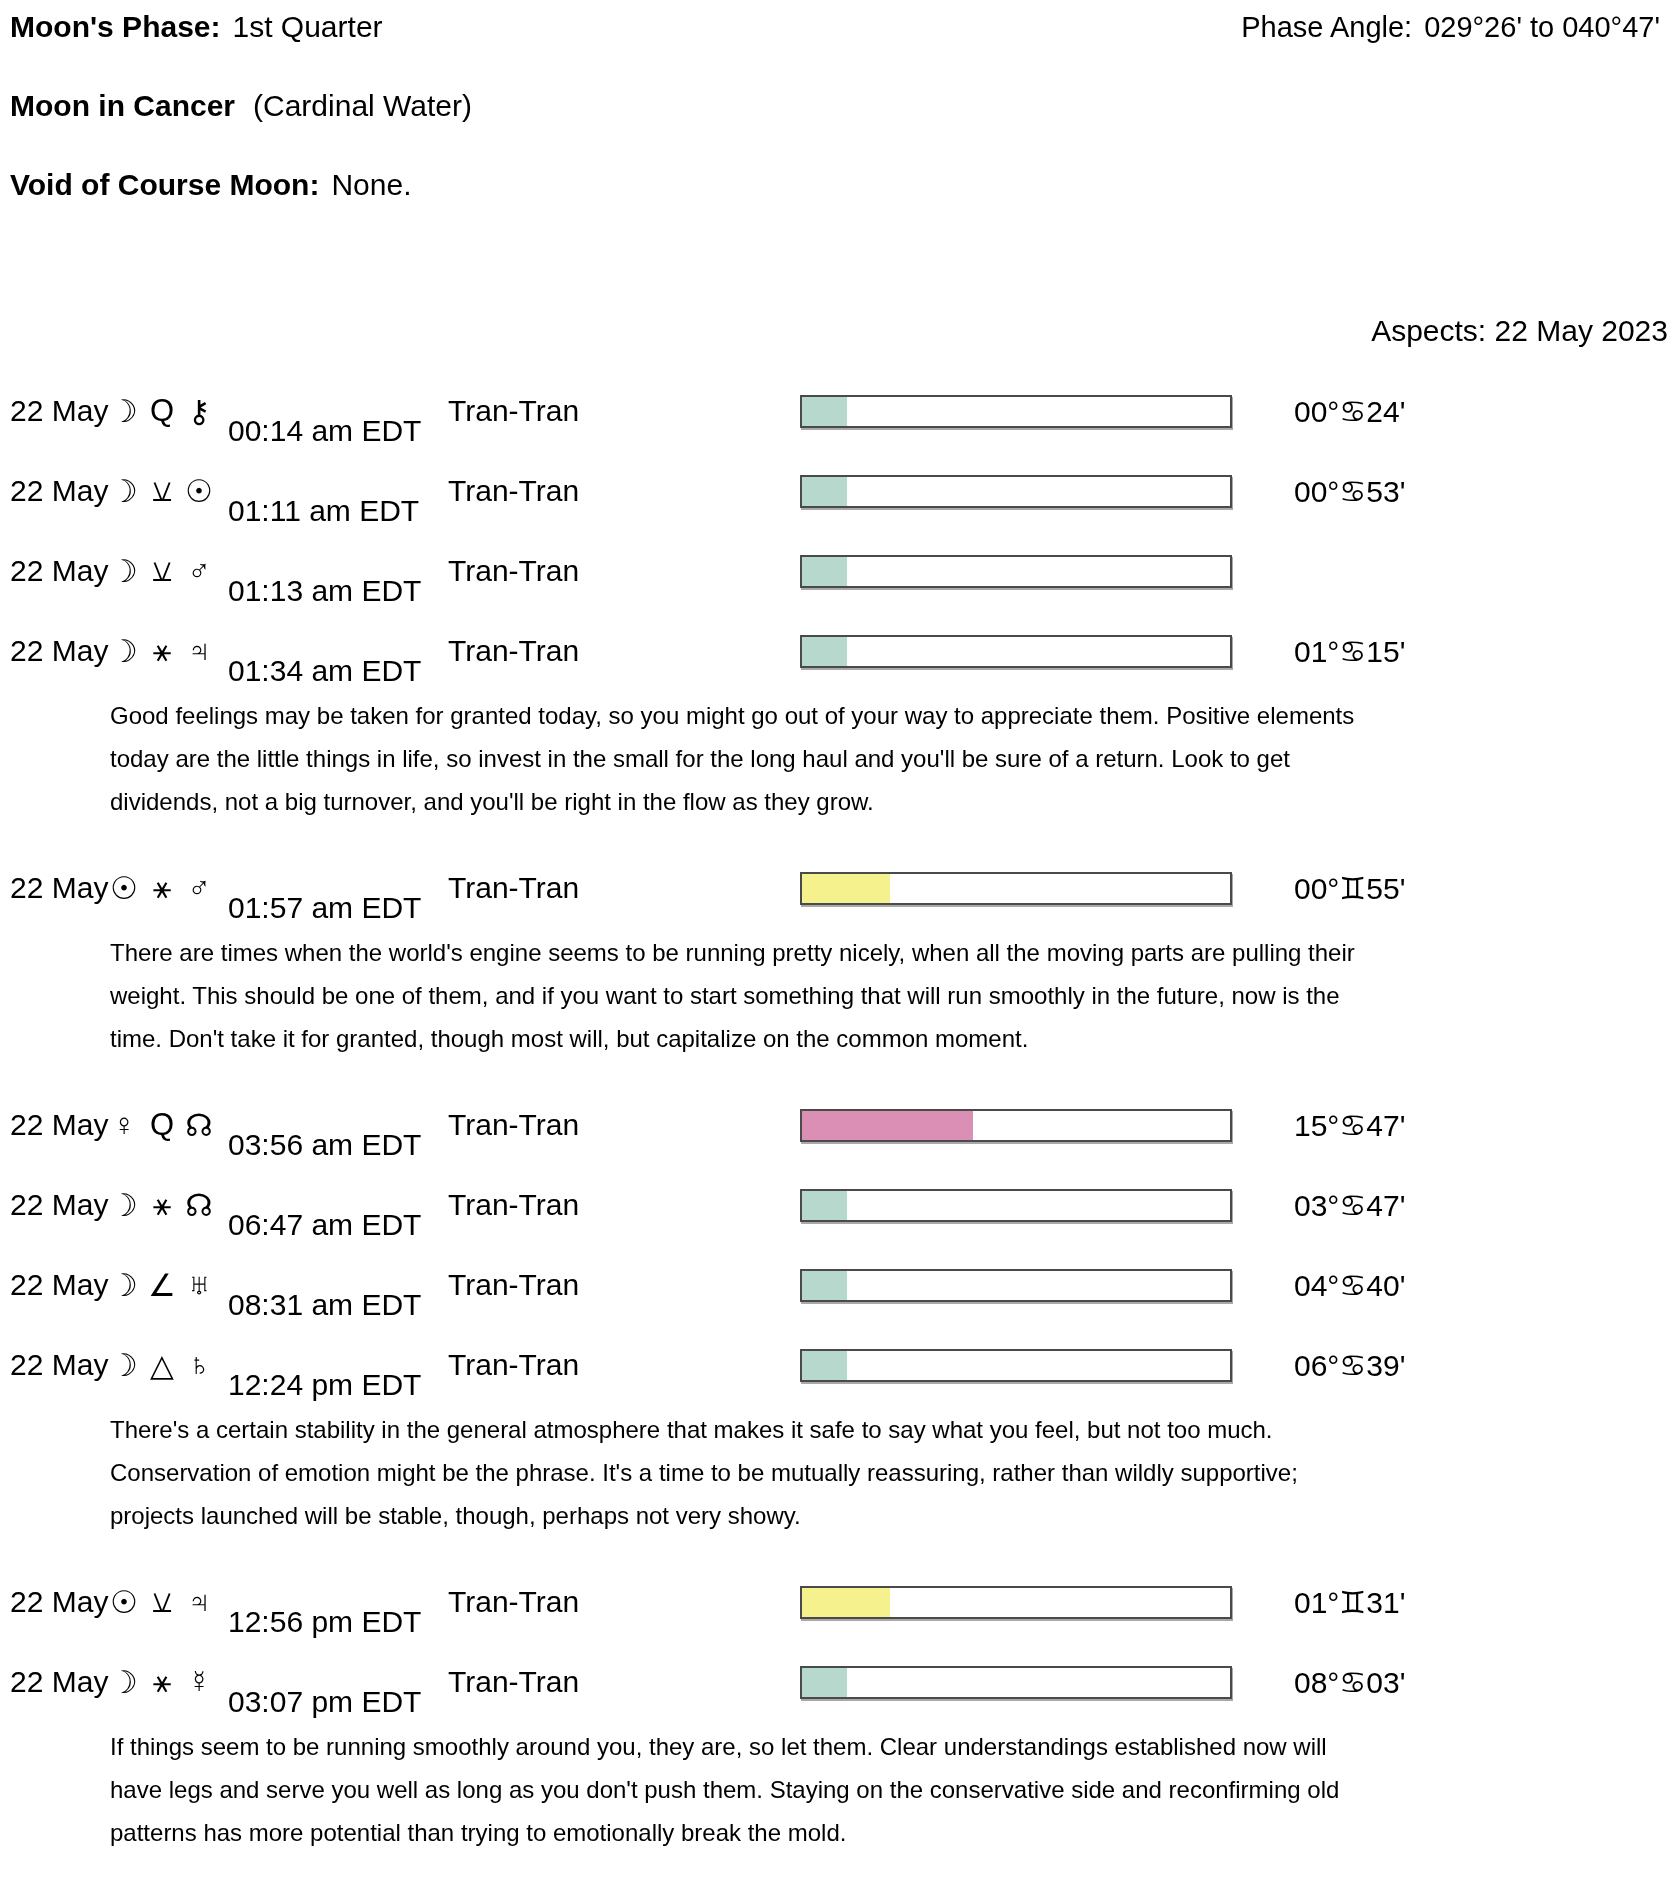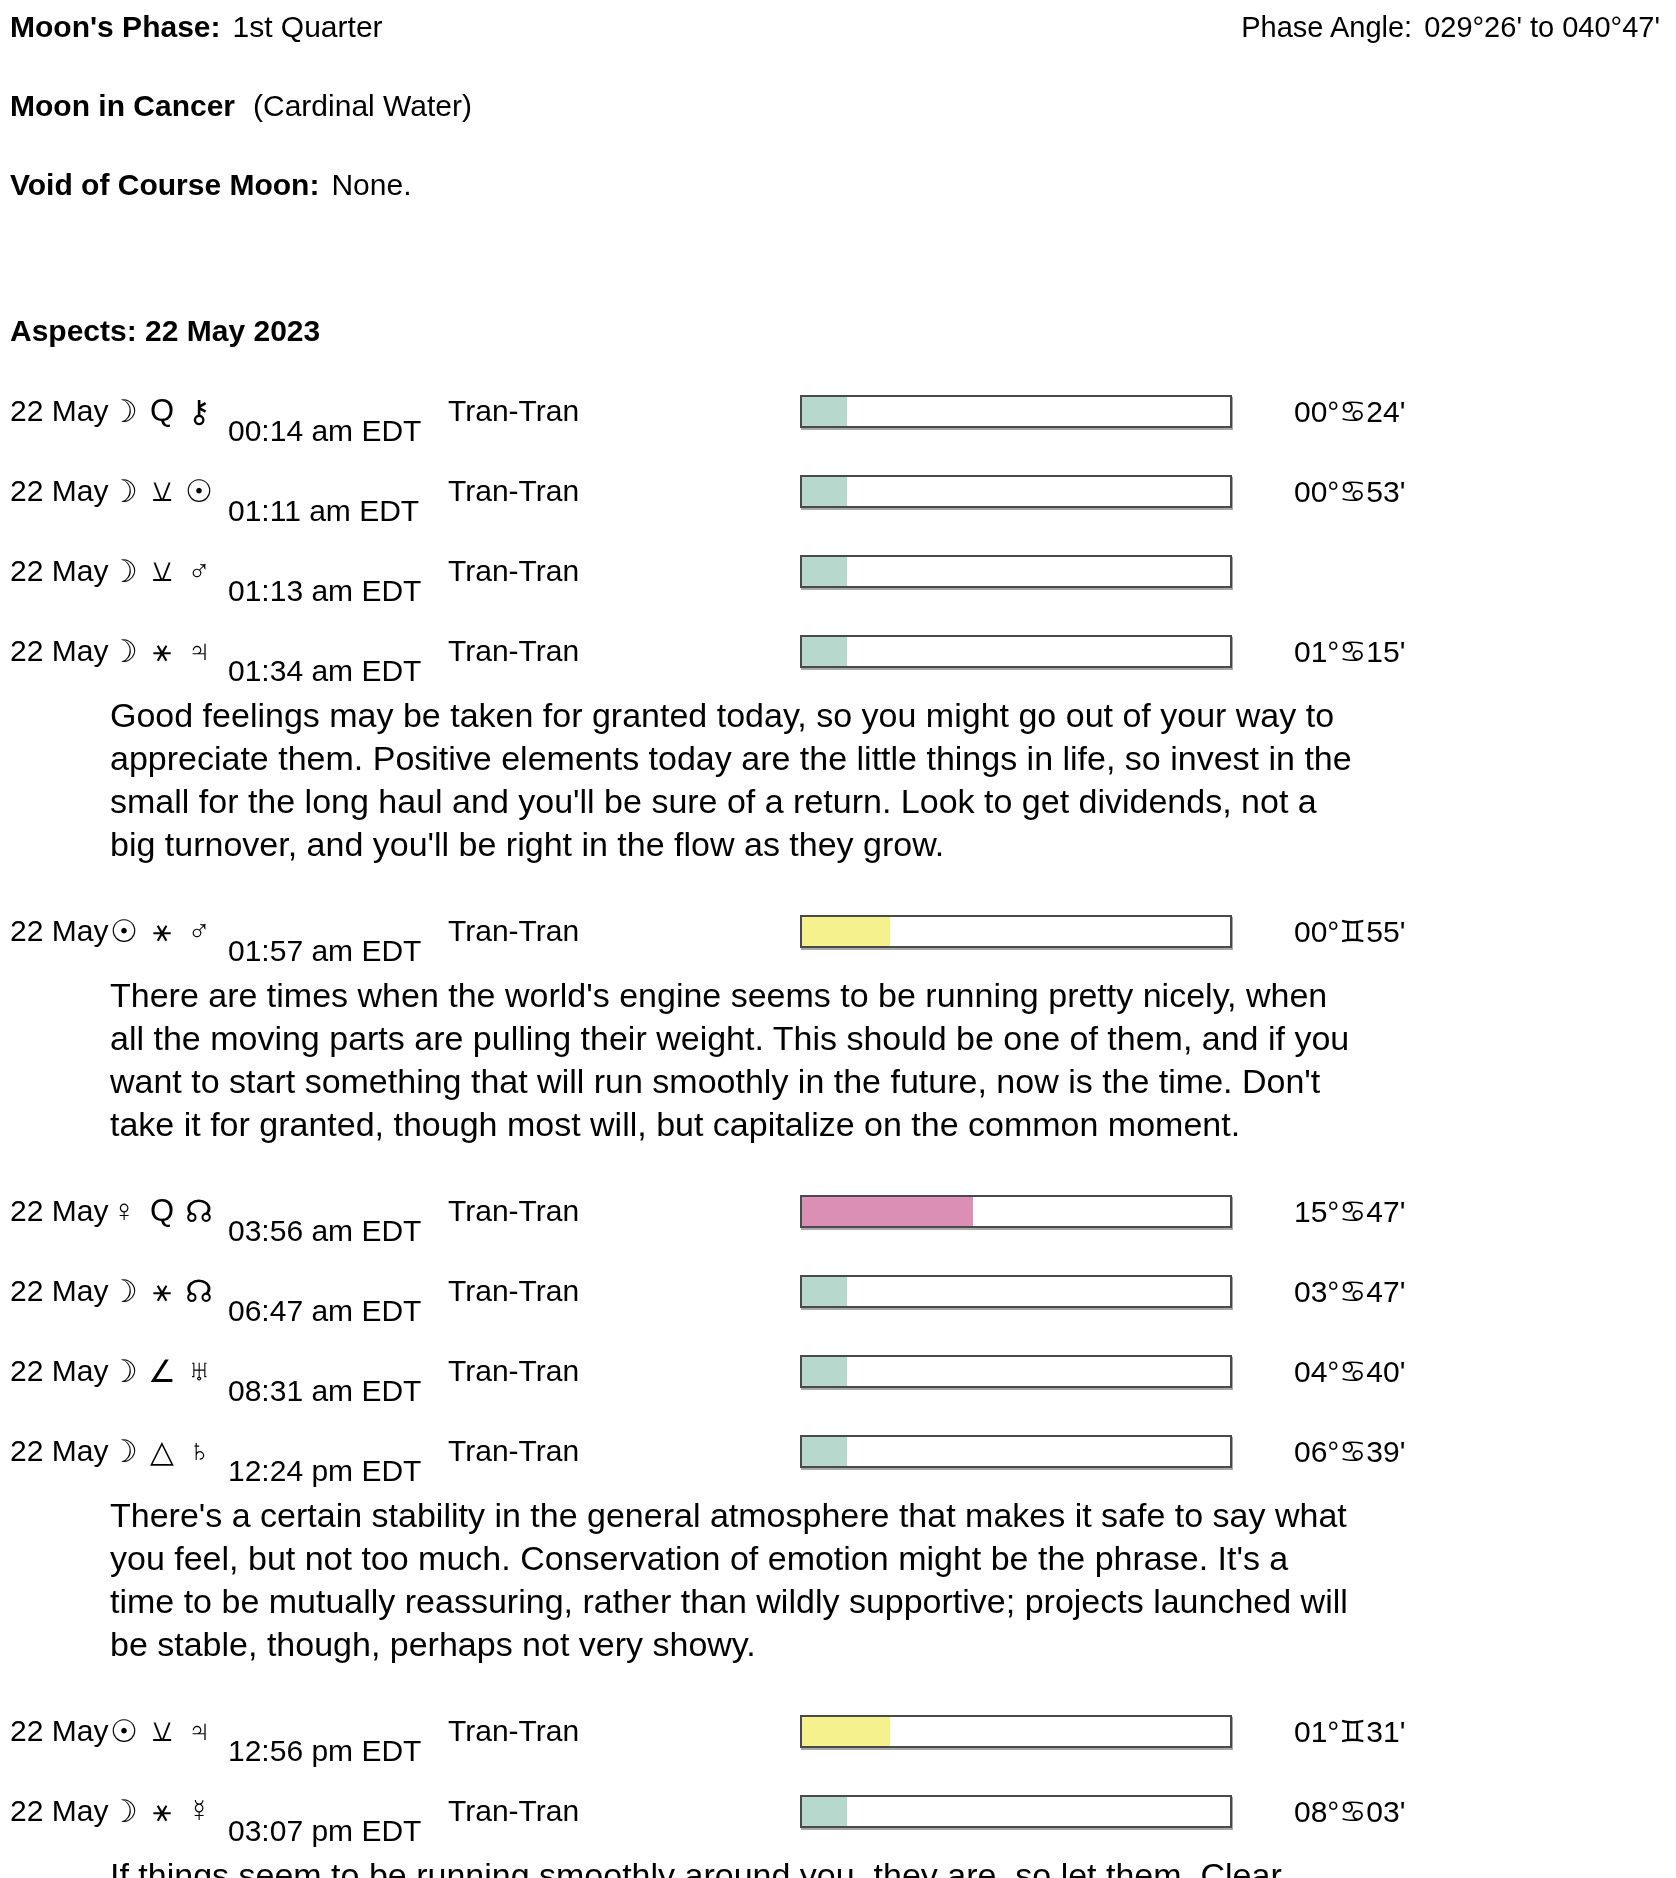--- a/index.html
+++ b/index.html
@@ -15,7 +15,7 @@
   .gap-sm { margin-left: 12px; }
   .gap-md { margin-left: 18px; }
   .phase-angle { font-size: 29px; margin-right: 8px; white-space: pre-wrap; }
-  .title { text-align: left; font-weight: bold; margin: 112px 0 26px 0; }
+  .title { text-align: right; font-weight: normal; margin: 112px 0 26px 0; }
 
   .aspect-row {
     display: grid;

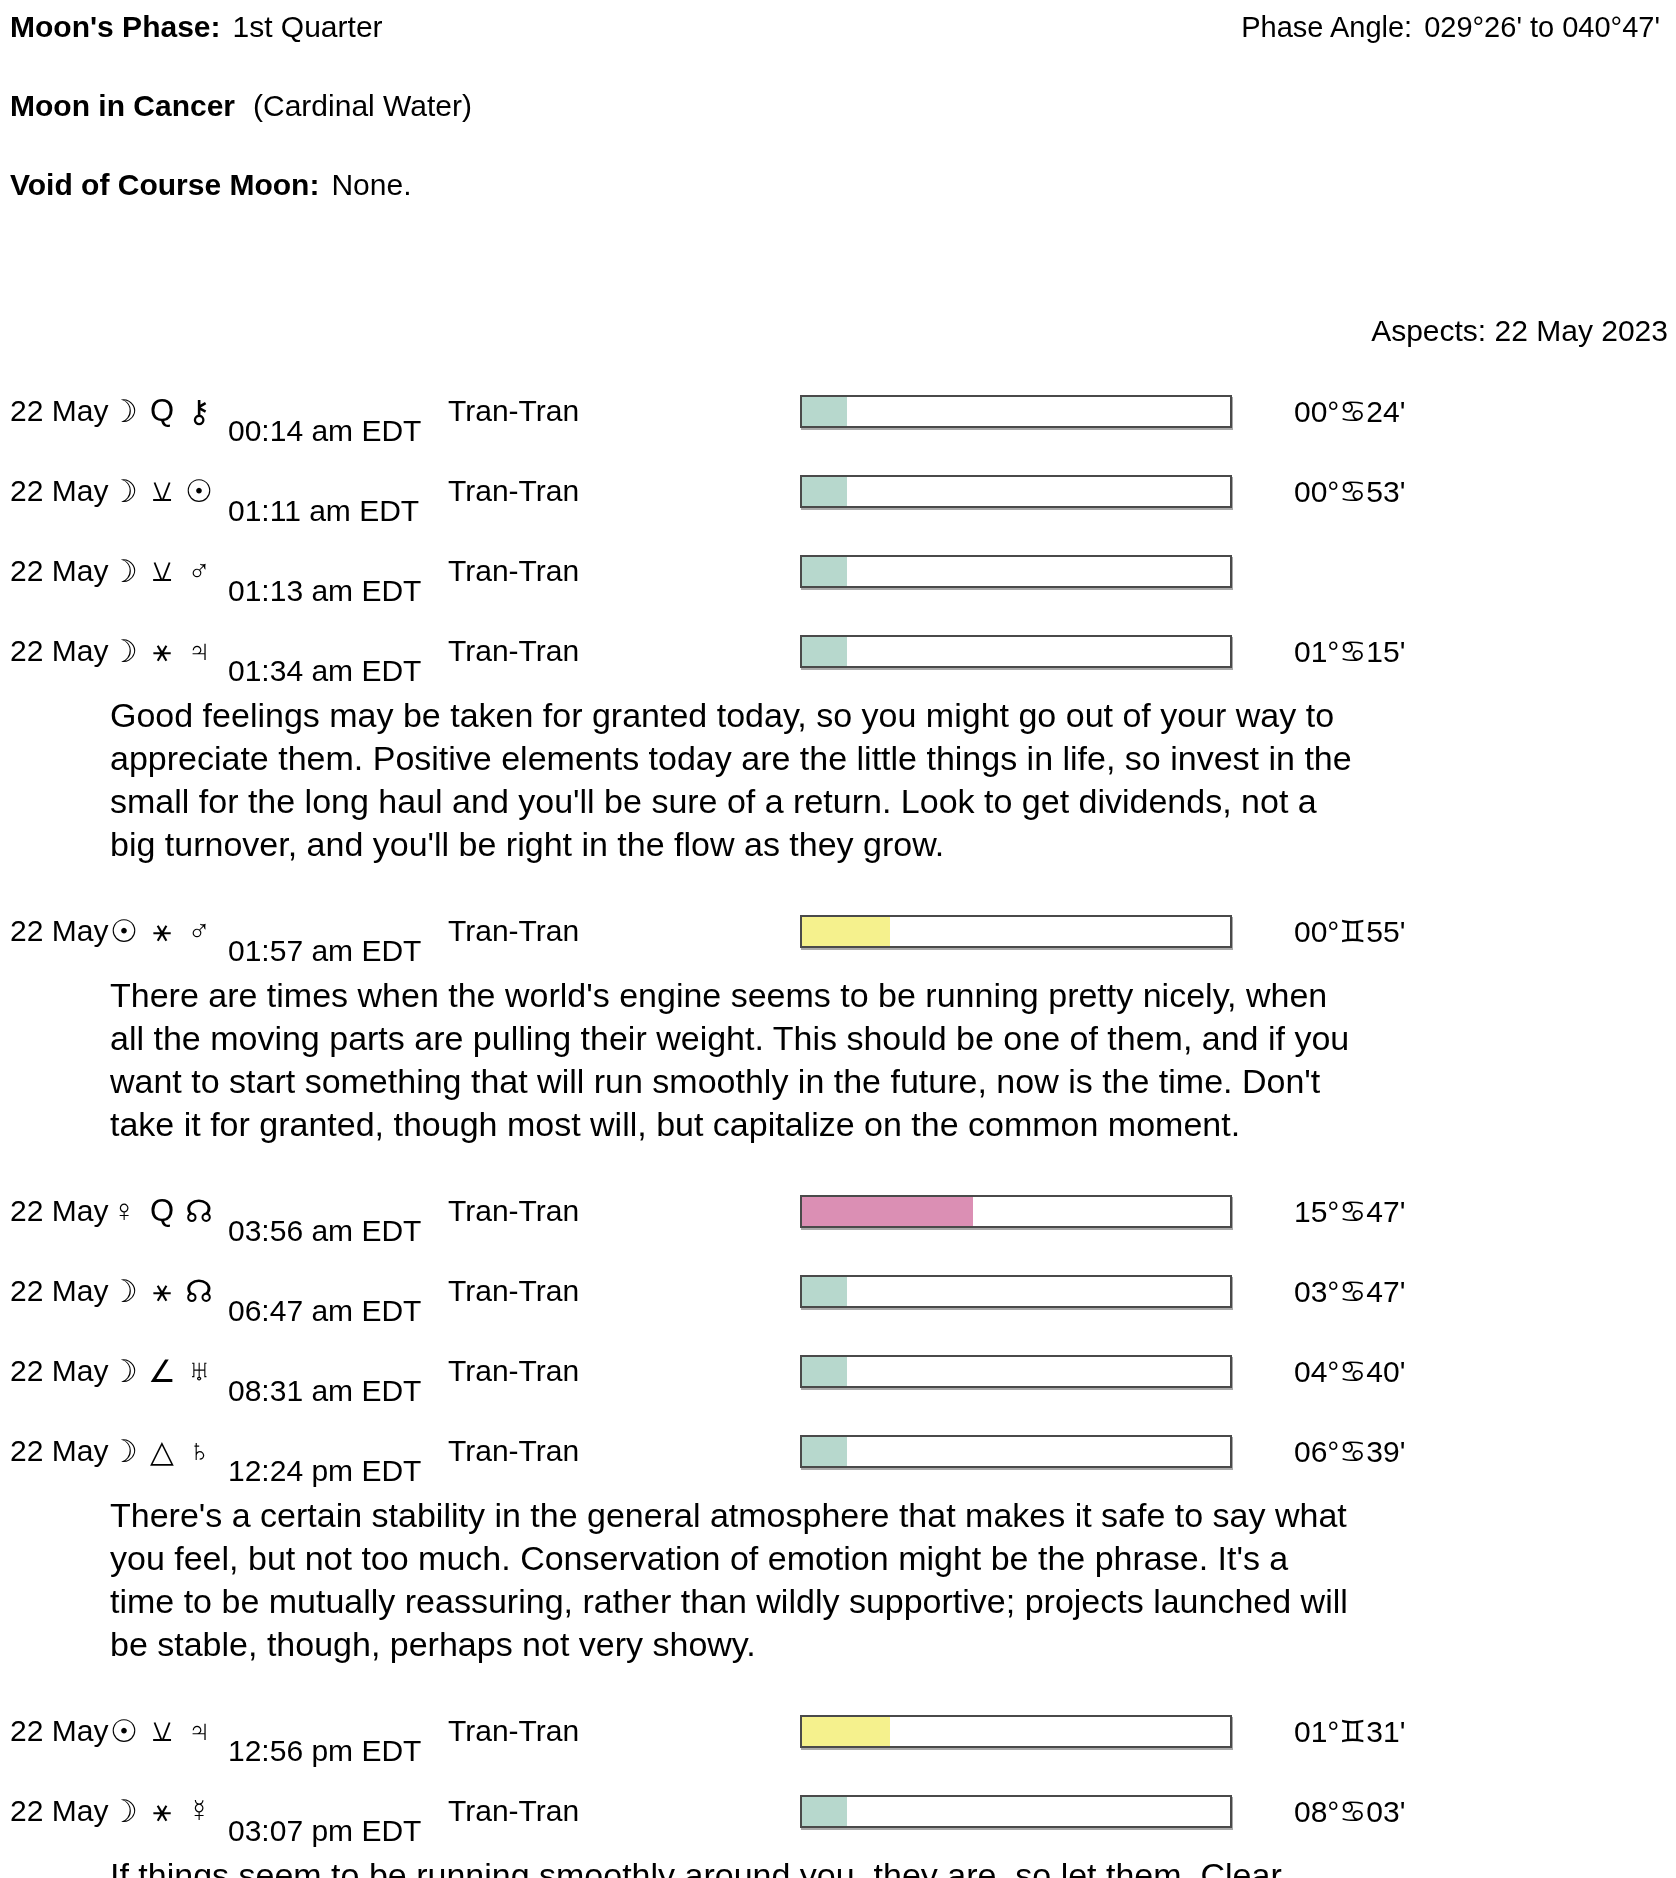--- a/index.html
+++ b/index.html
@@ -48,7 +48,7 @@
     margin: 14px 0 28px 100px;
     width: 1245px;
     line-height: 43px;
-    font-size: 34px;
+    font-size: 24px;
   }
 </style>
 </head>

